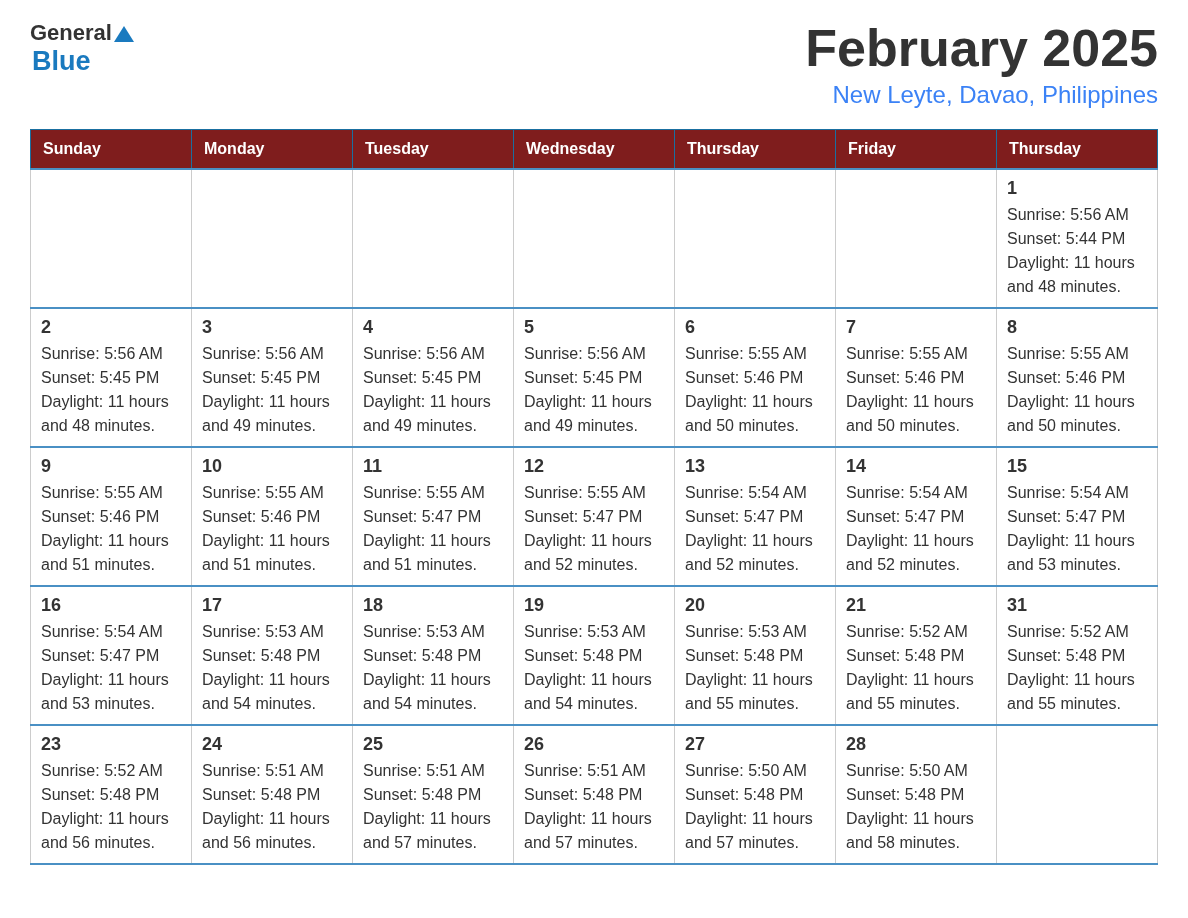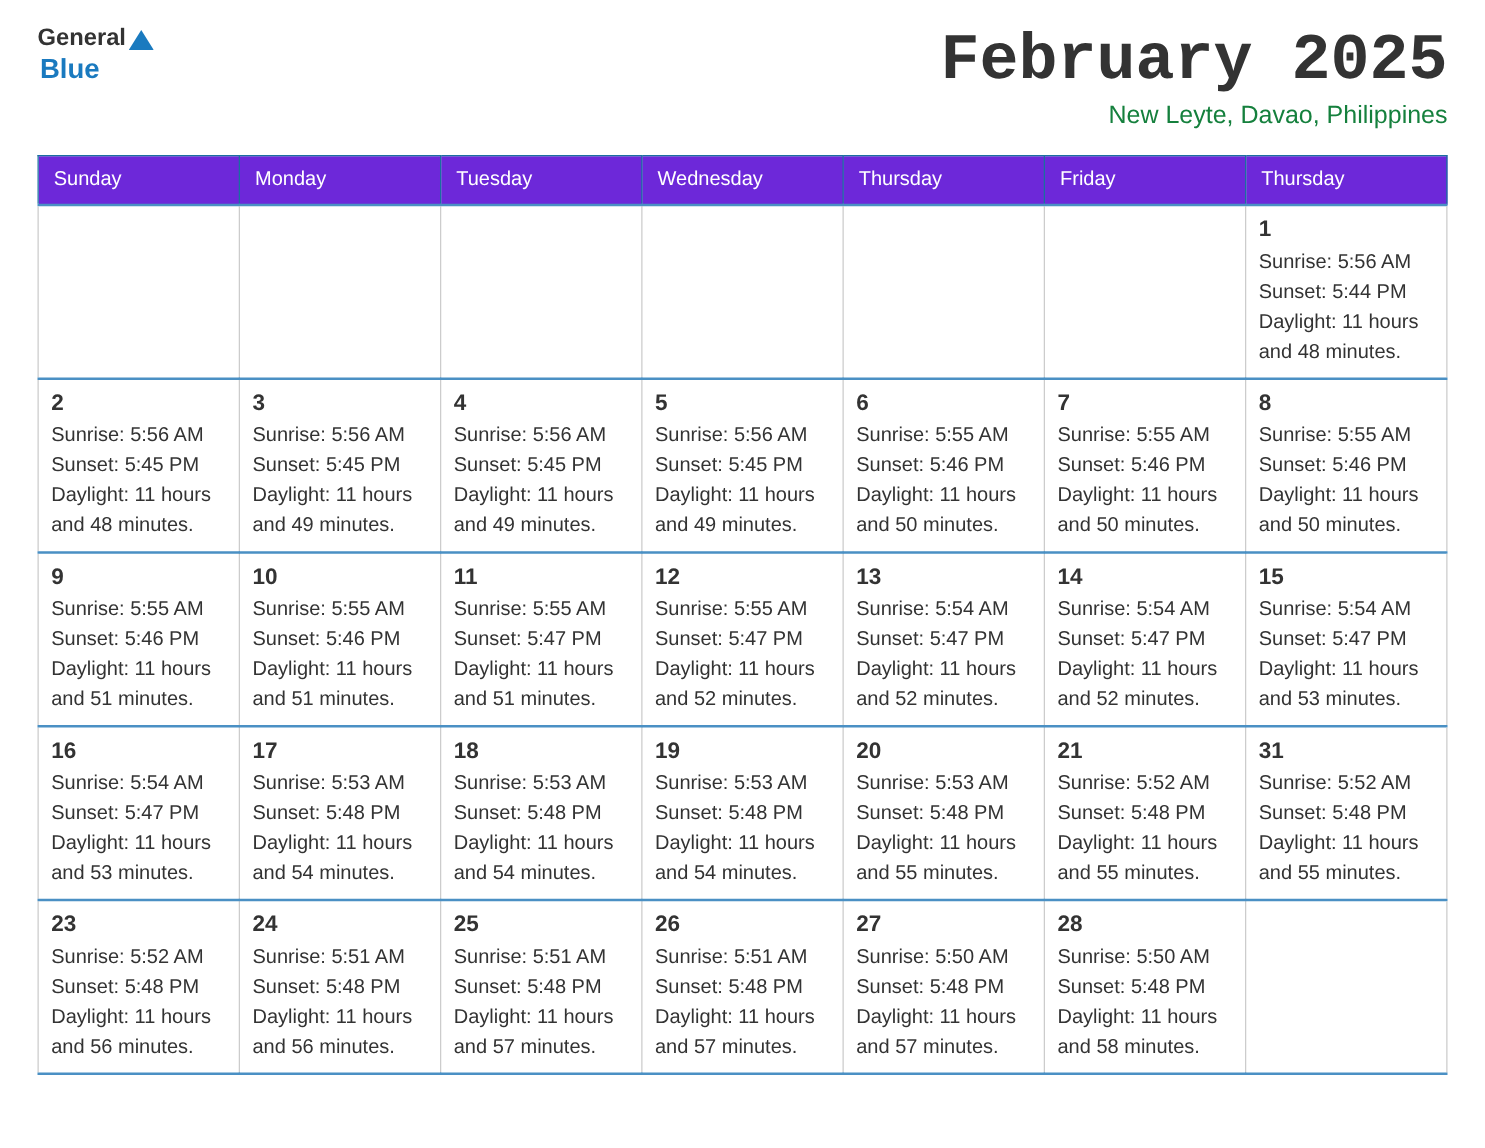--- a/index.html
+++ b/index.html
@@ -16,7 +16,7 @@
       margin-bottom: 20px;
     }
     .logo-text-general {
-      font-size: 19px;
+      font-size: 22px;
       font-weight: bold;
       color: #333;
     }

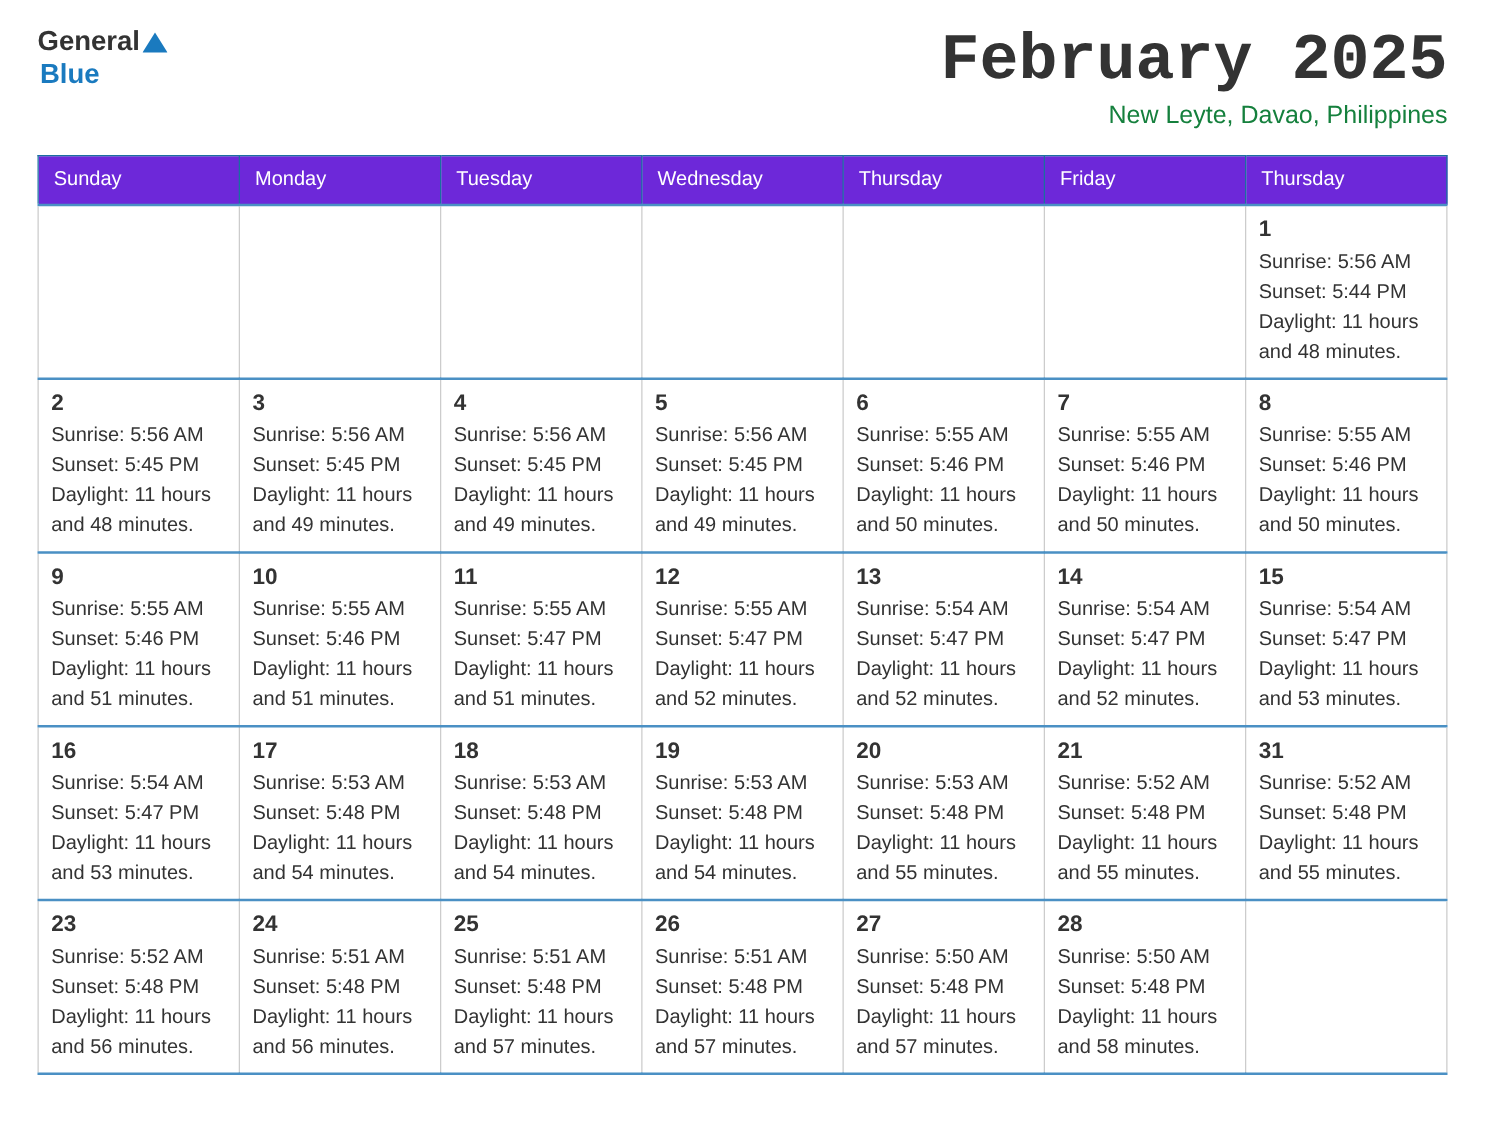--- a/index.html
+++ b/index.html
@@ -21,7 +21,7 @@
       color: #333;
     }
     .logo-text-blue {
-      font-size: 22px;
+      font-size: 27px;
       font-weight: bold;
       color: #1a7abf;
     }

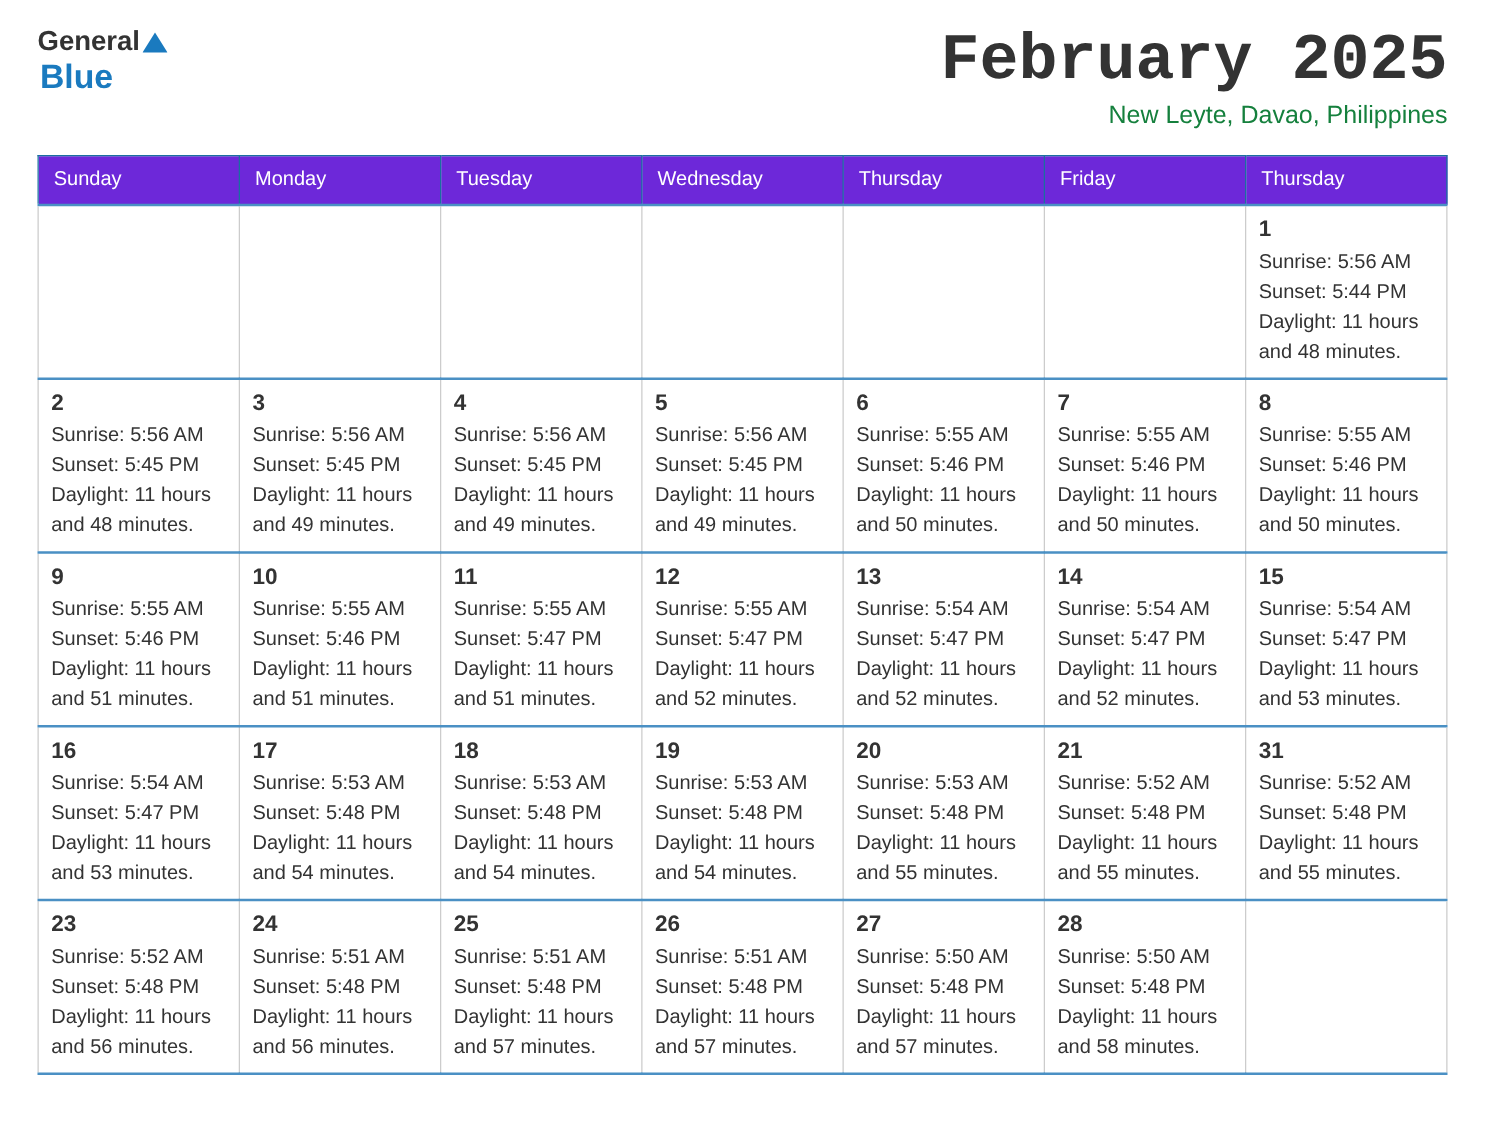--- a/index.html
+++ b/index.html
@@ -33,7 +33,6 @@
       font-weight: bold;
       color: #333;
       line-height: 1.1;
-      font-family: Liberation Mono, monospace;
     }
     .location-title {
       font-size: 20px;

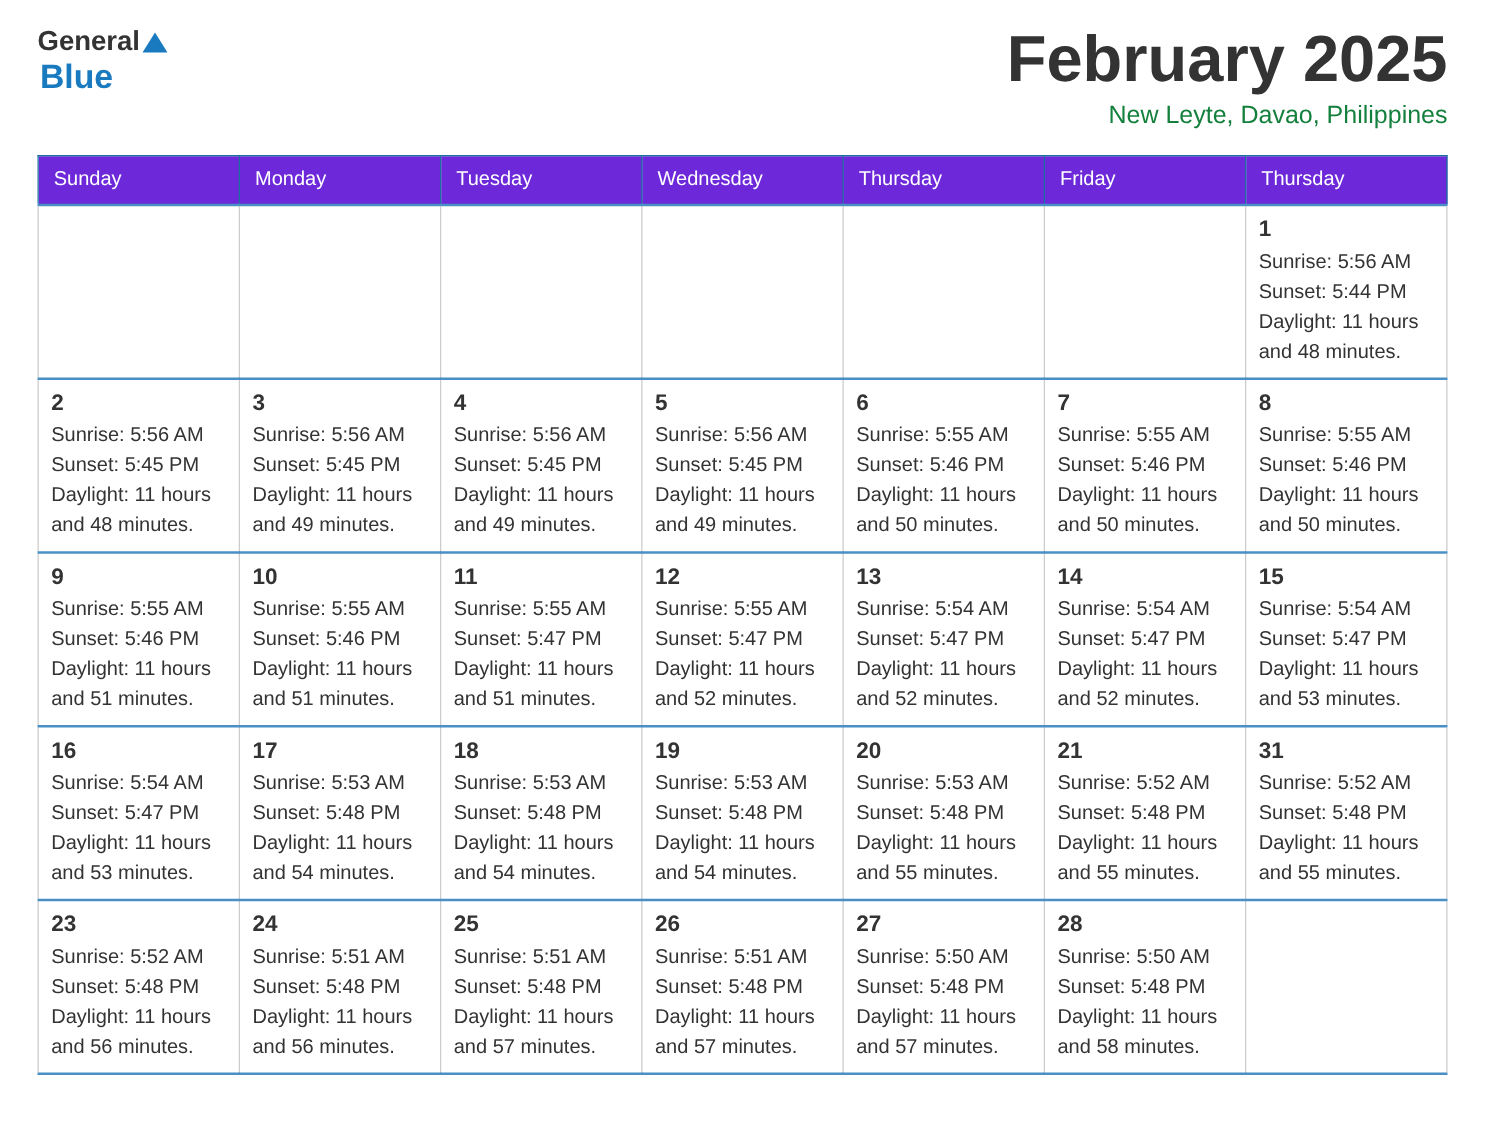--- a/index.html
+++ b/index.html
@@ -35,8 +35,8 @@
       line-height: 1.1;
     }
     .location-title {
-      font-size: 20px;
-      color: #15803d;
+      font-size: 24px;
+      color: #3b82f6;
       margin-top: 4px;
     }
     .calendar-table {

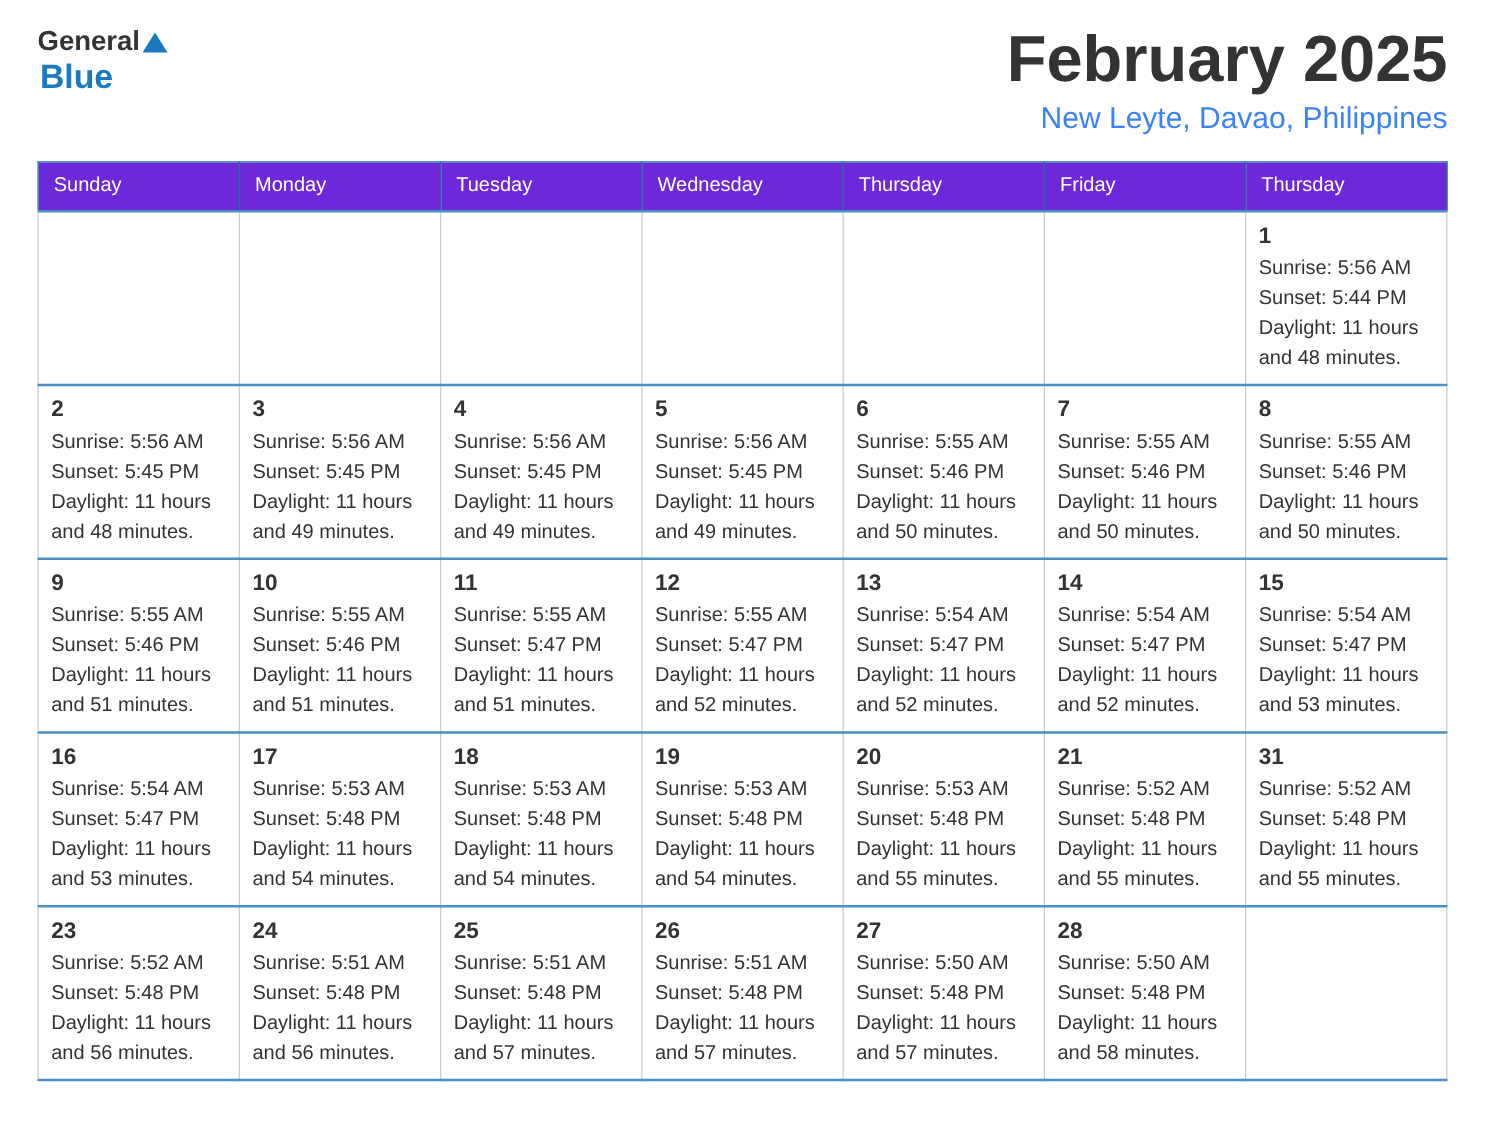--- a/index.html
+++ b/index.html
@@ -45,12 +45,12 @@
       border: 1px solid #ccc;
     }
     .calendar-table th {
-      background-color: #6d28d9;
+      background-color: #7f1d1d;
       color: #fff;
       text-align: left;
       padding: 10px 12px;
       font-size: 16px;
-      font-weight: normal;
+      font-weight: bold;
       border: 1px solid #1a6fa0;
     }
     .calendar-table td {

